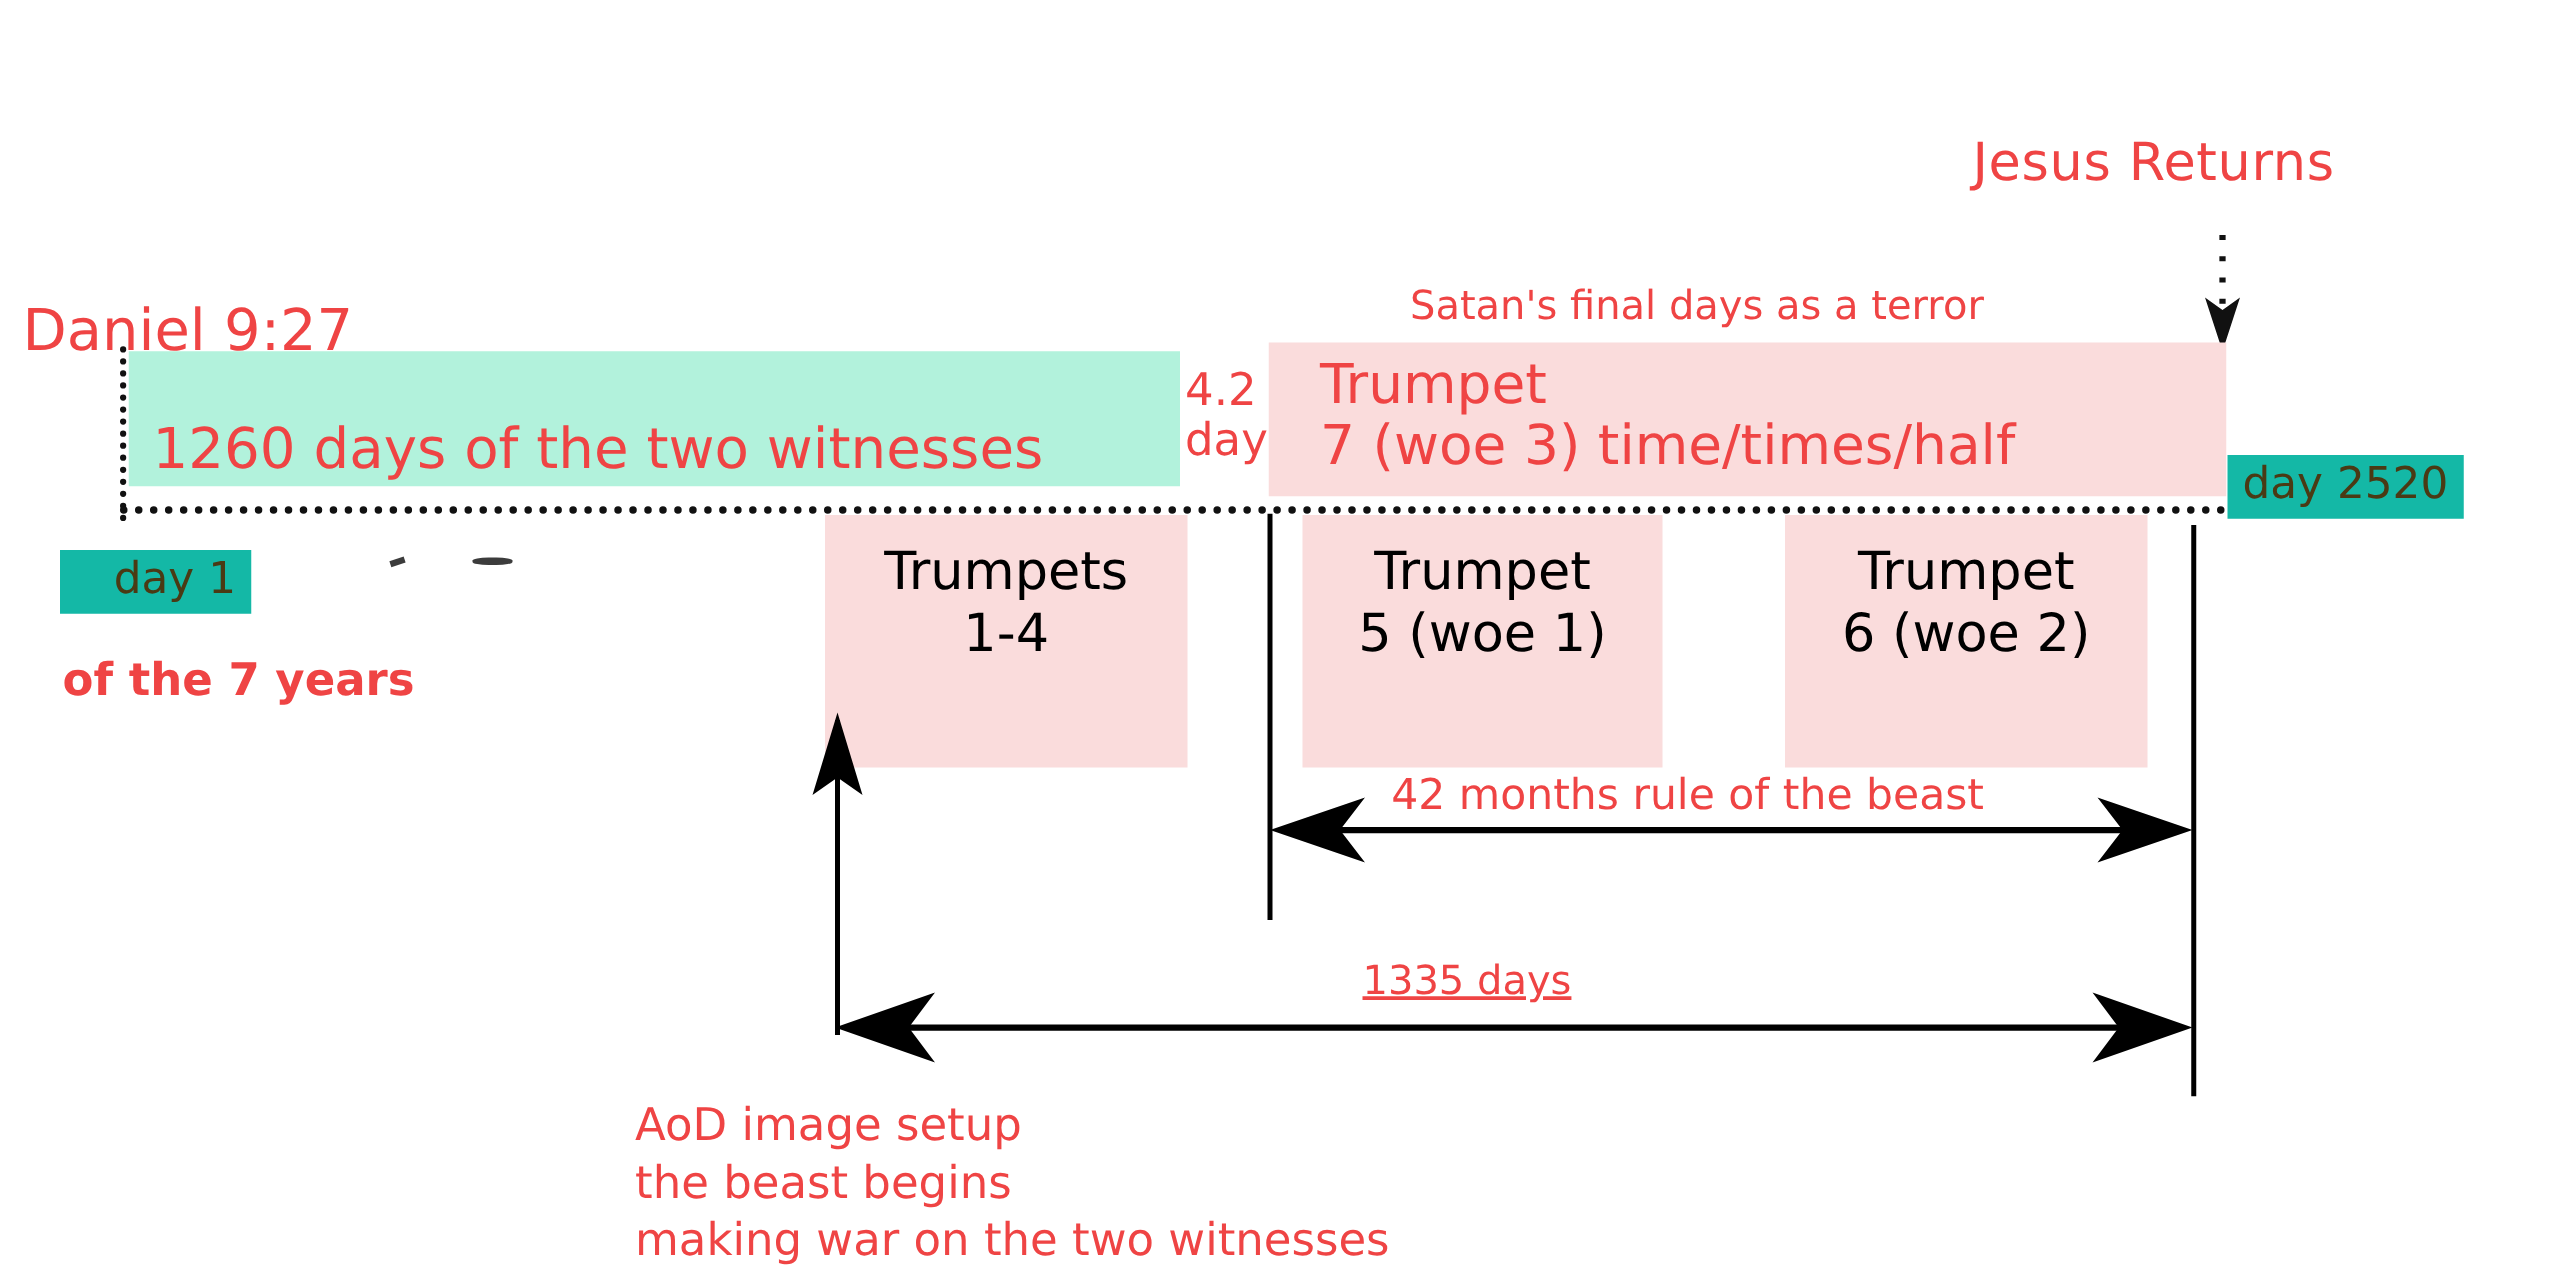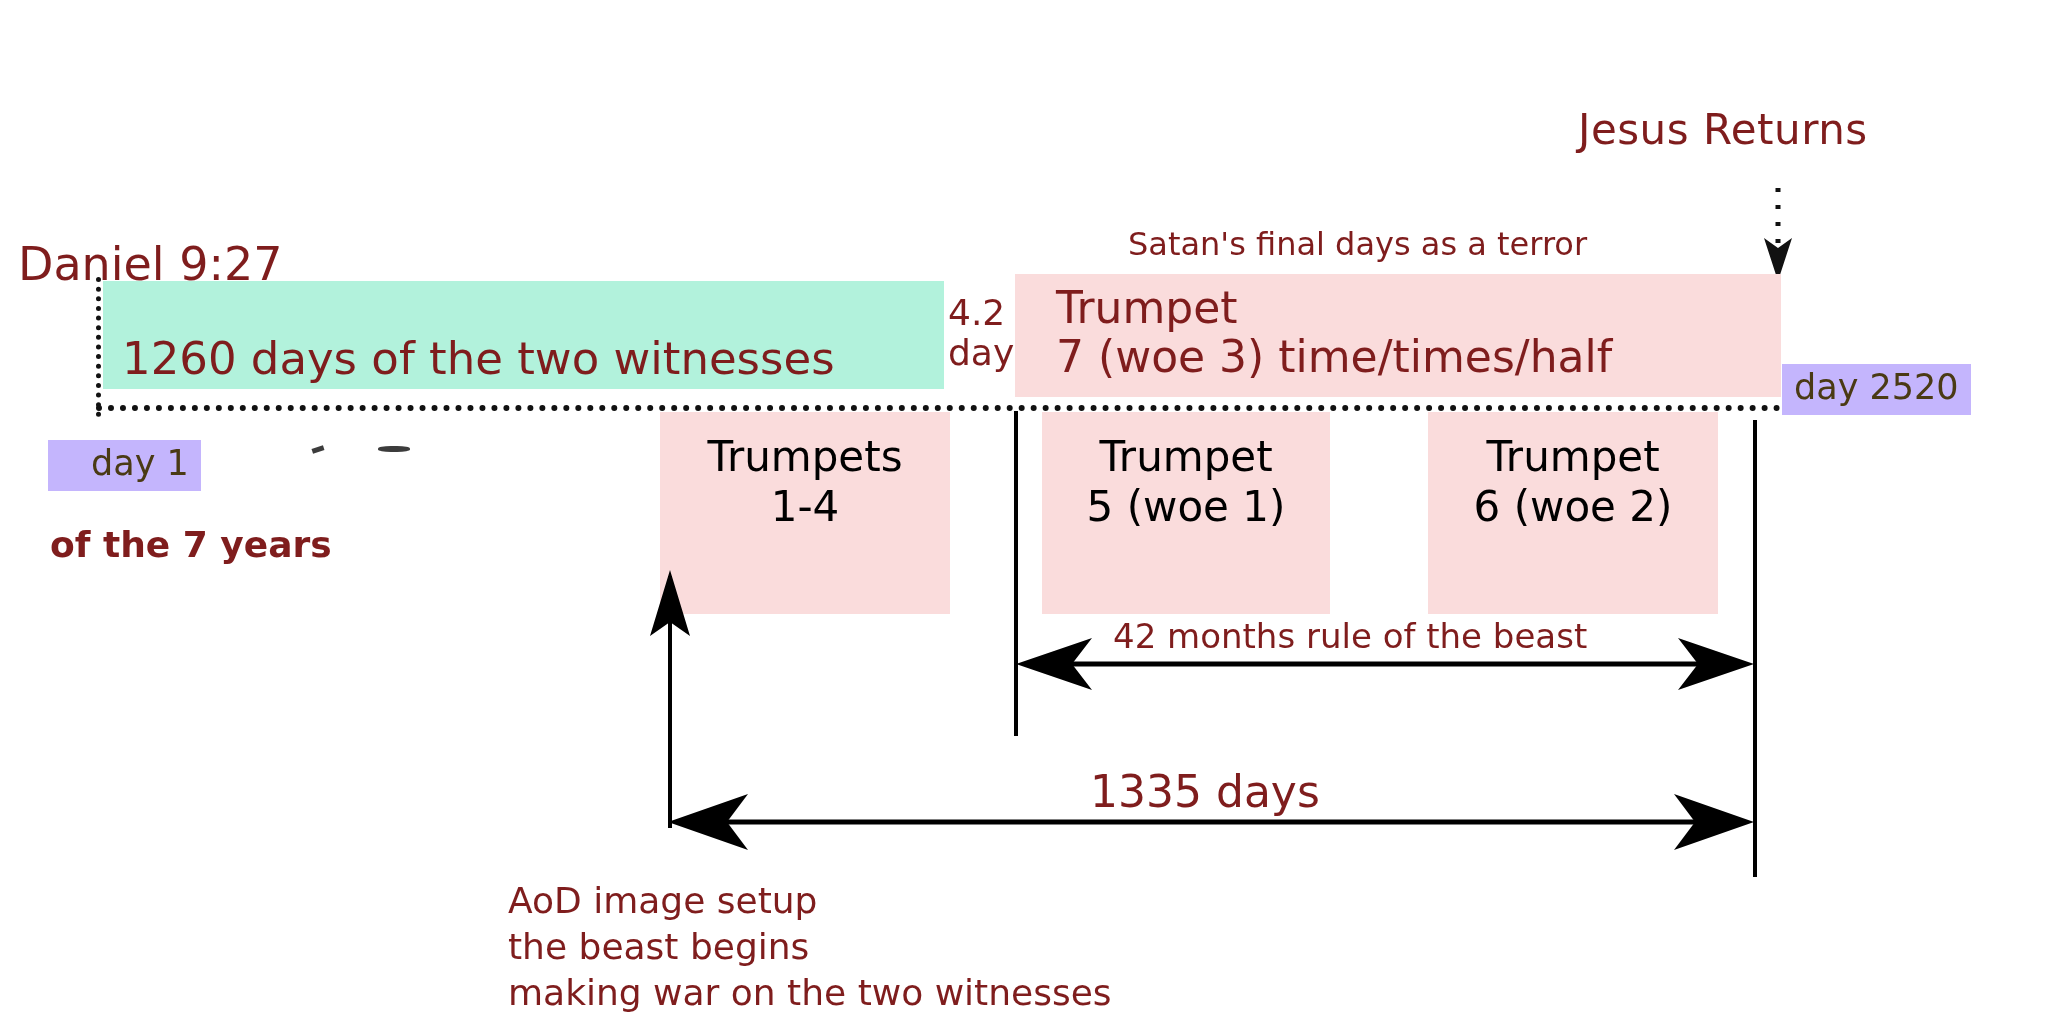--- a/index.html
+++ b/index.html
@@ -19,7 +19,7 @@
   }
   .abs { position: absolute; }
   .txt {
-    color: #7f1d1d;
+    color: #ef4444;
     white-space: pre;
     line-height: 1.12;
   }

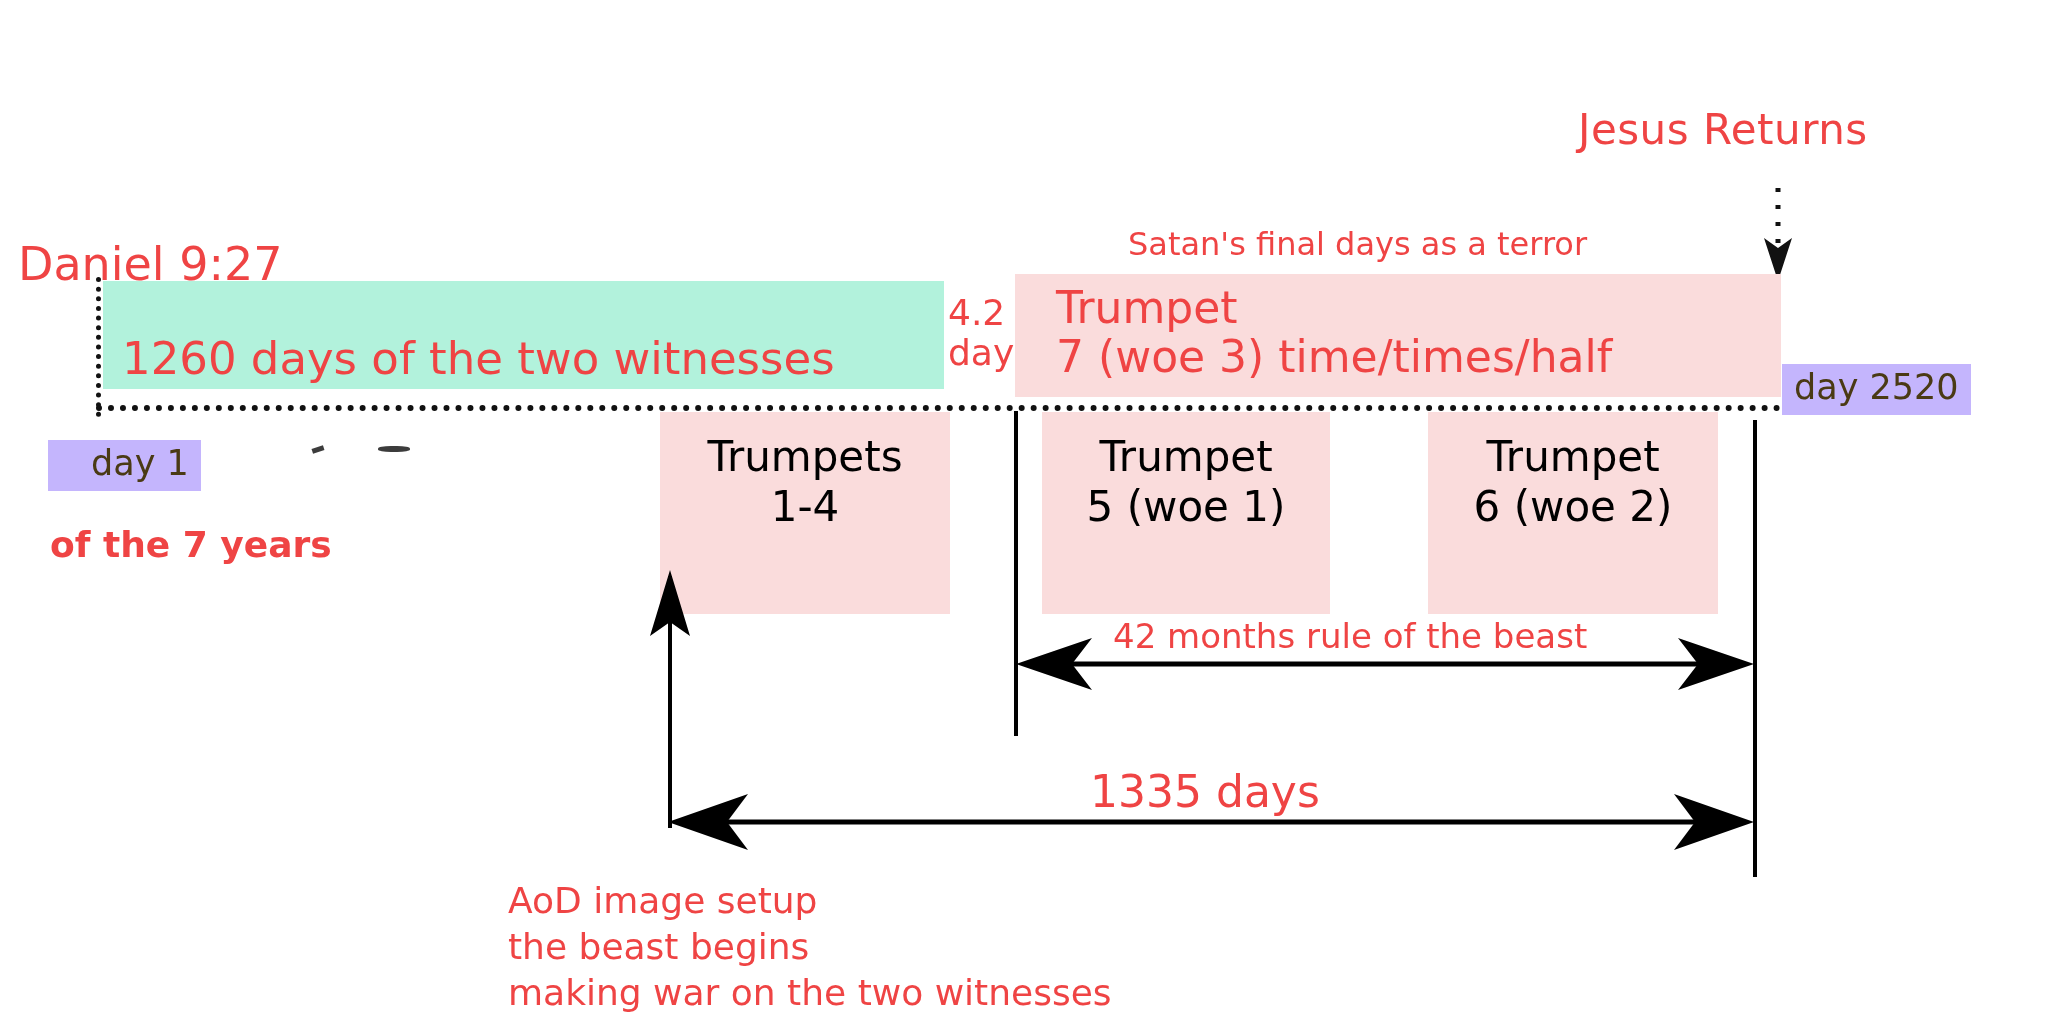--- a/index.html
+++ b/index.html
@@ -94,7 +94,7 @@
 
   
   .daybadge {
-    background: #c4b5fd;
+    background: #14b8a6;
     color: #4a3a14;
     font-size: 35px;
     padding: 4px 12px 8px 12px;

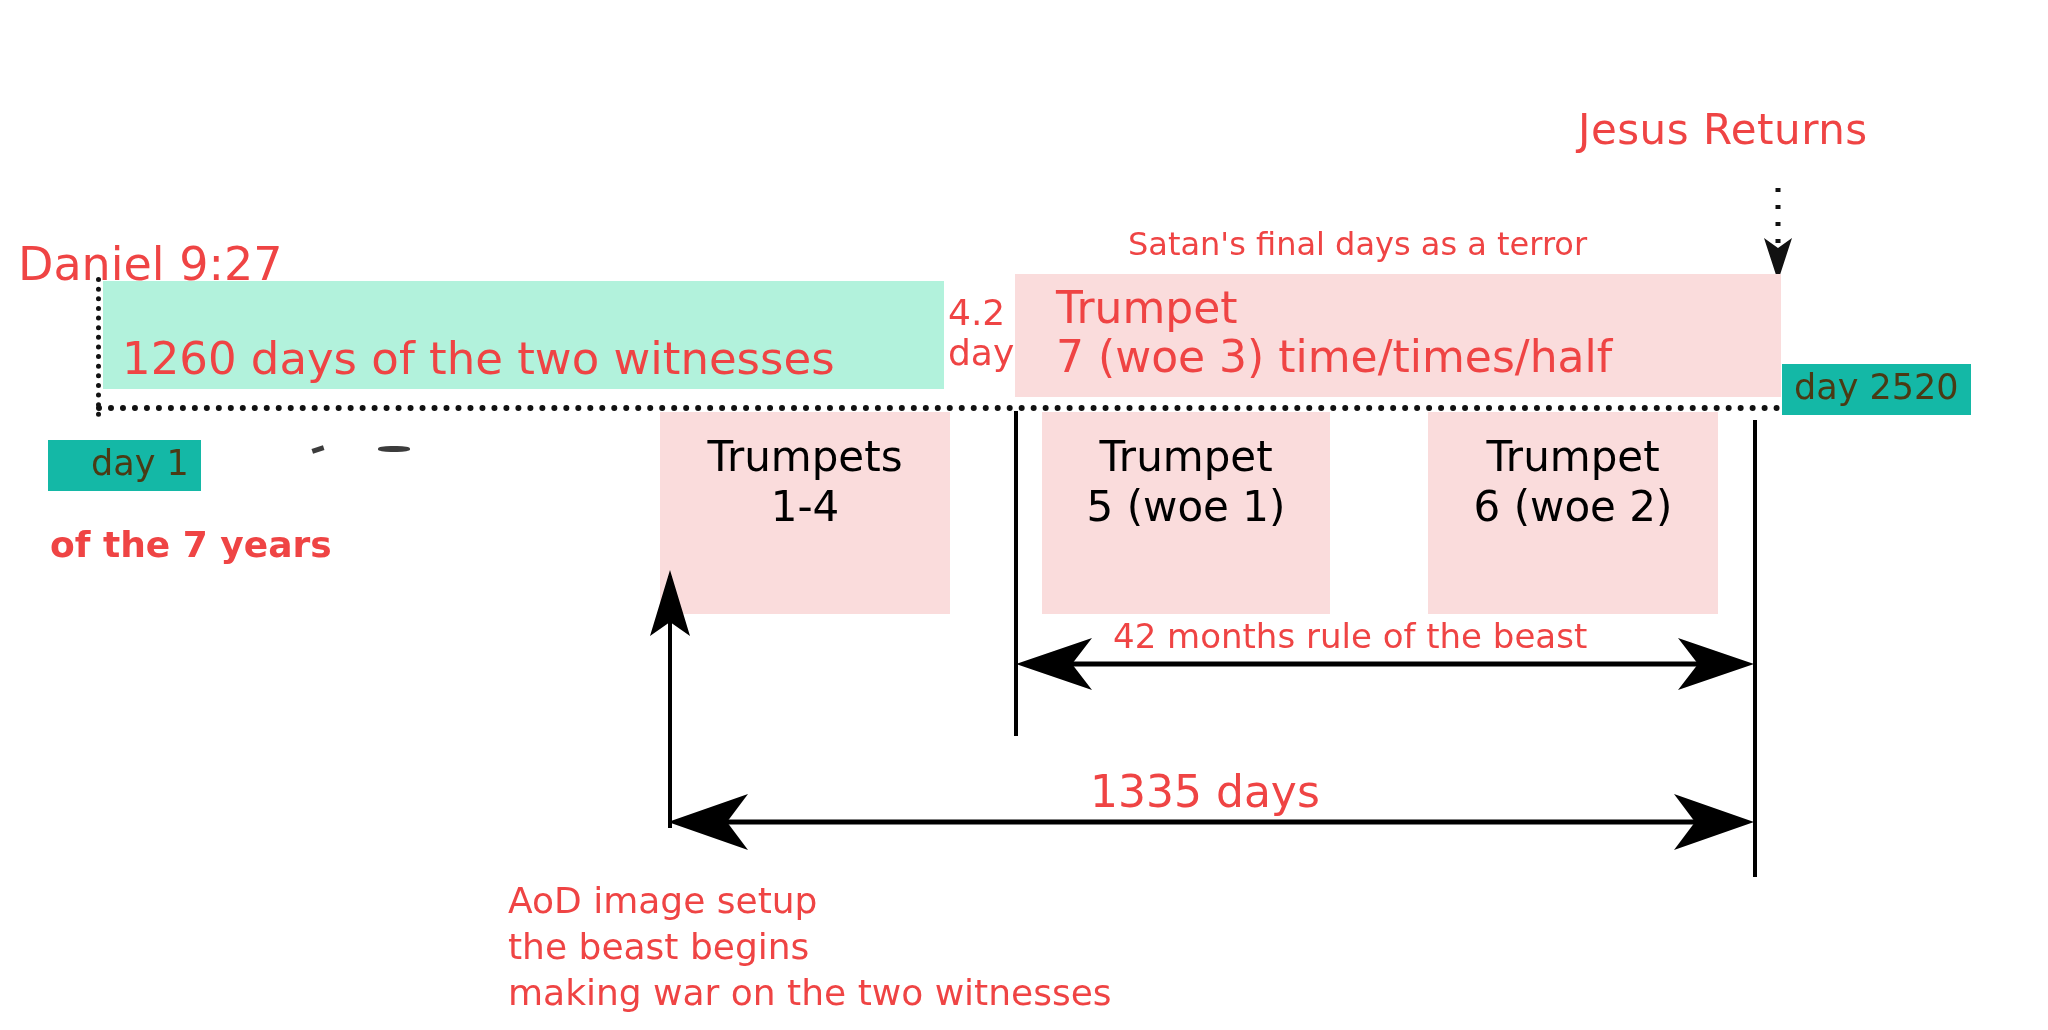--- a/index.html
+++ b/index.html
@@ -152,7 +152,8 @@
   }
   #days1335 {
     left: 1090px; top: 767px;
-    font-size: 44px;
+    font-size: 32px;
+    text-decoration: underline;
   }
   #daniel-1212 {
     left: 1075px; top: 832px;

